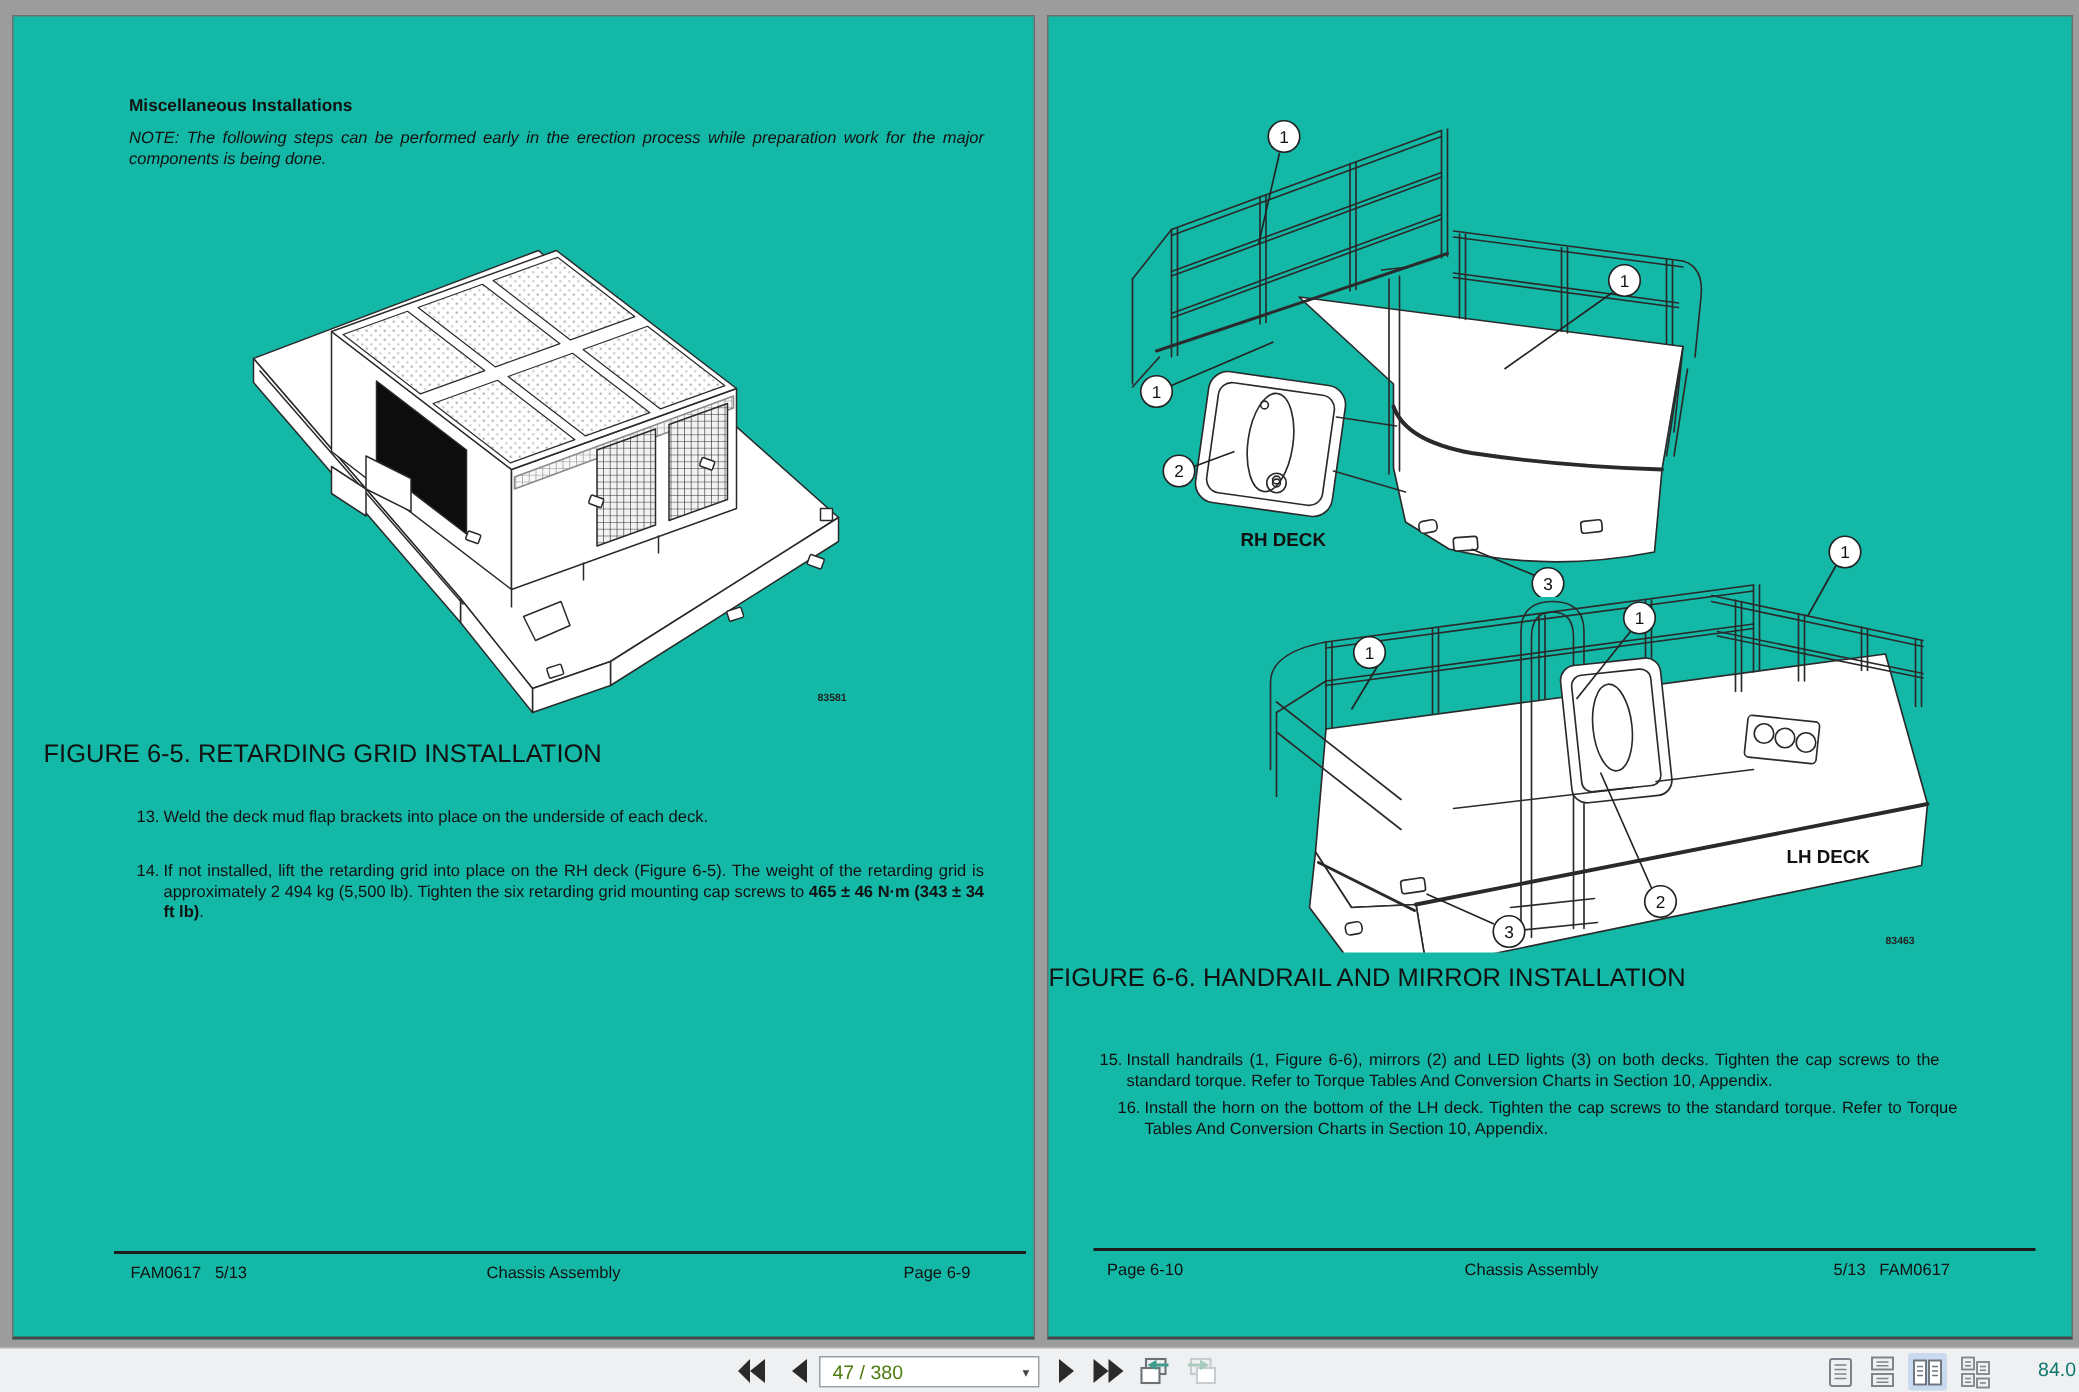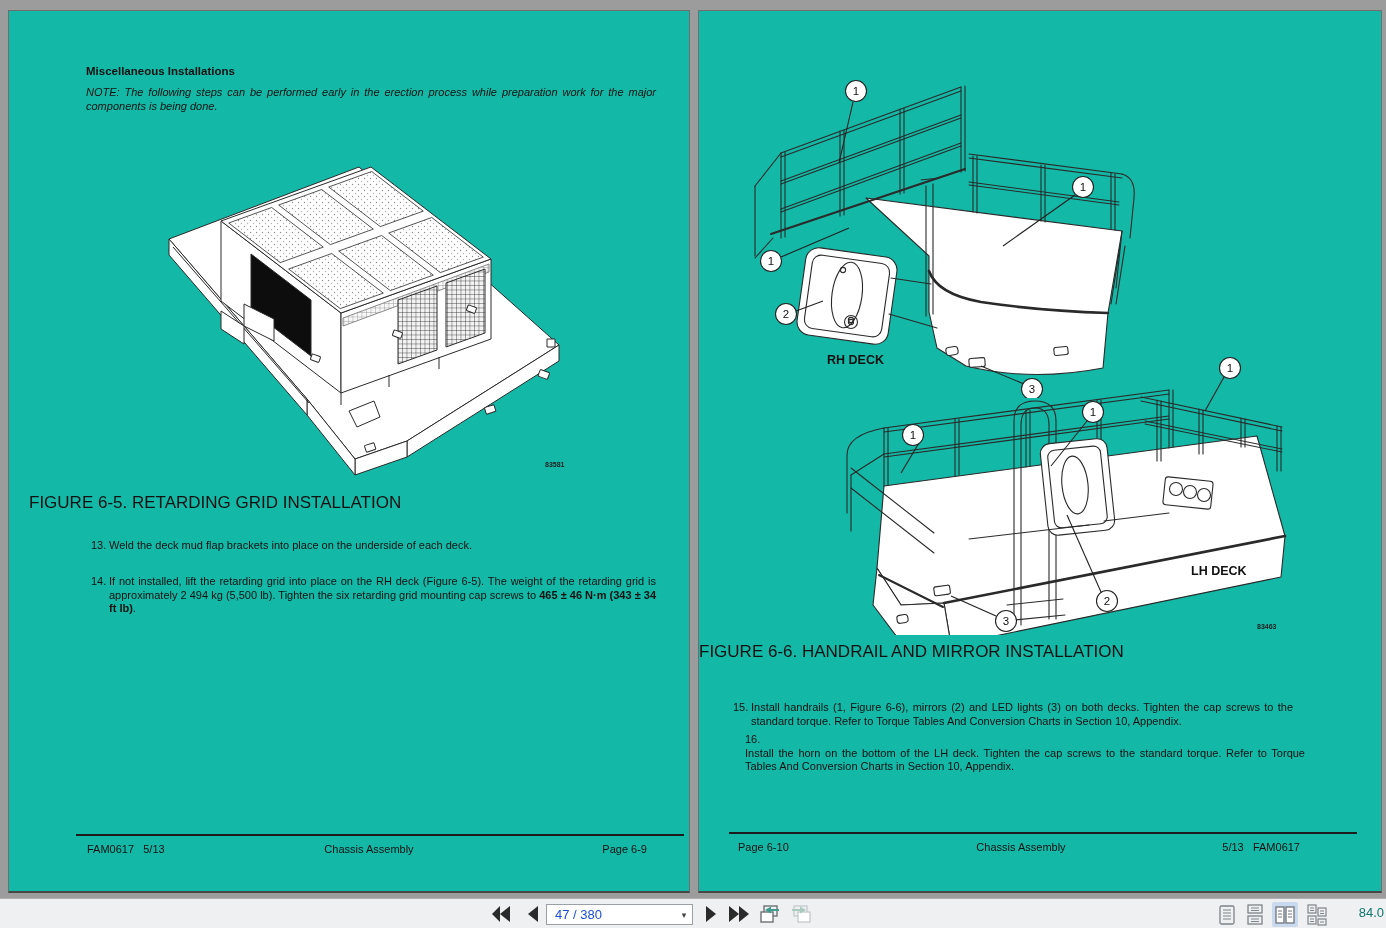--- a/index.html
+++ b/index.html
@@ -303,7 +303,7 @@
       <span class="num">15.</span>
       <span class="ptxt">Install handrails (1, Figure 6-6), mirrors (2) and LED lights (3) on both decks. Tighten the cap screws to the standard torque. Refer to Torque Tables And Conversion Charts in Section 10, Appendix.</span>
     </div>
-    <div class="para" style="left:46px; top:722px; width:560px;flex-direction:column;">
+    <div class="para" style="left:46px; top:722px; width:560px;">
       <span class="num">16.</span>
       <span class="ptxt">Install the horn on the bottom of the LH deck.  Tighten the cap screws to the standard torque. Refer to Torque Tables And Conversion Charts in Section 10, Appendix.</span>
     </div>

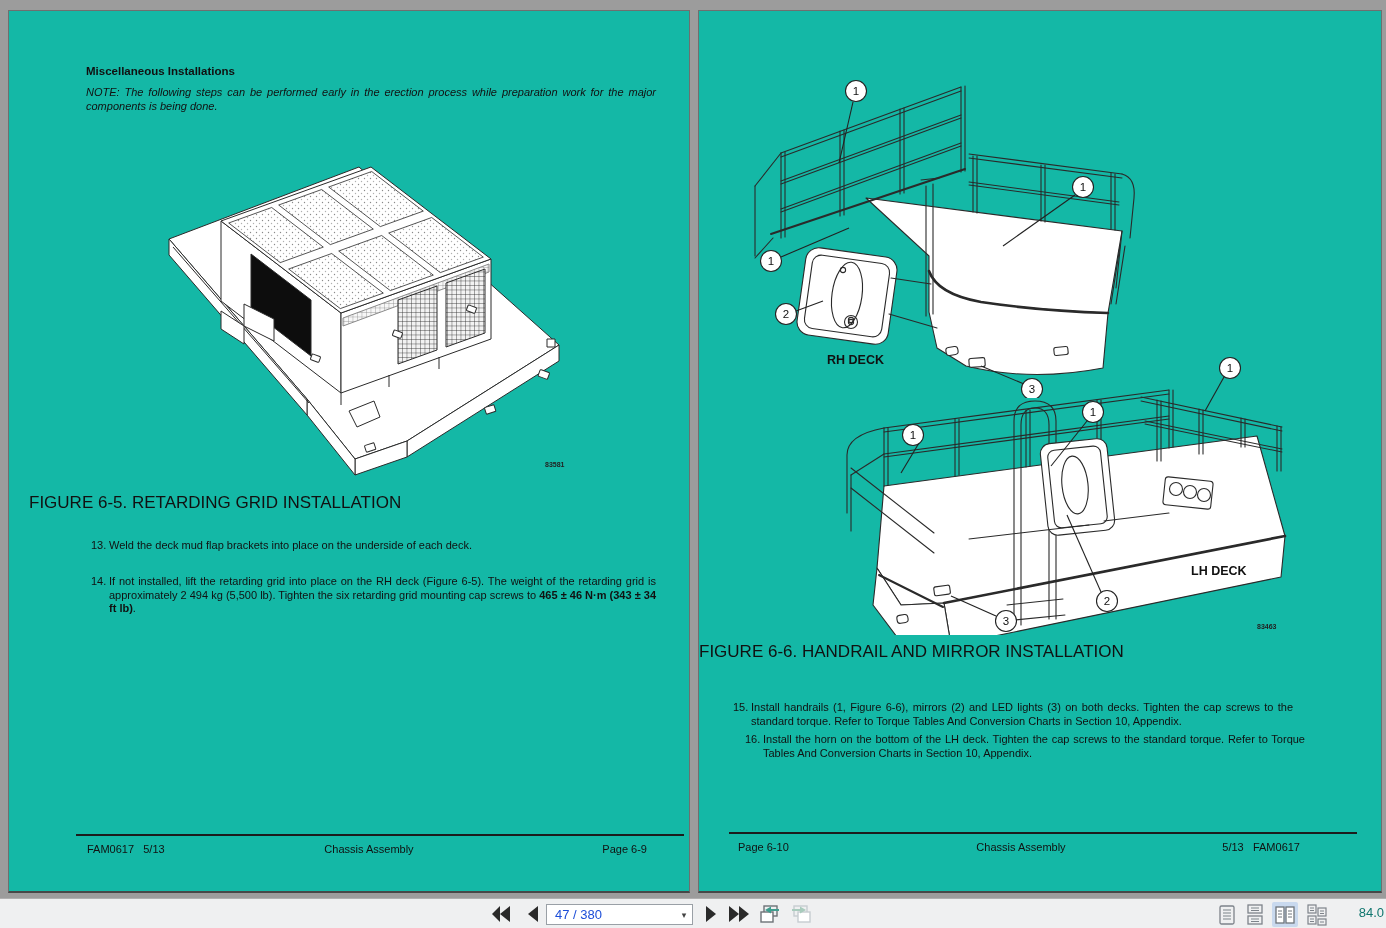--- a/index.html
+++ b/index.html
@@ -29,7 +29,7 @@
           align-items:center; justify-content:center; cursor:default; }
   #pagebox { position:absolute; left:546px; top:5px; width:147px; height:21px;
              background:#ffffff; border:1px solid #9aa0a6; display:flex; align-items:center; }
-  #pagebox .pval { font-size:13px; color:#1d4ed8; padding-left:8px; flex:1; }
+  #pagebox .pval { font-size:13px; color:#4d7c0f; padding-left:8px; flex:1; }
   #pagebox .caret { width:16px; text-align:center; font-size:9px; color:#444; }
   .laybtn { position:absolute; top:3px; width:26px; height:25px; display:flex;
             align-items:center; justify-content:center; border-radius:2px; }

